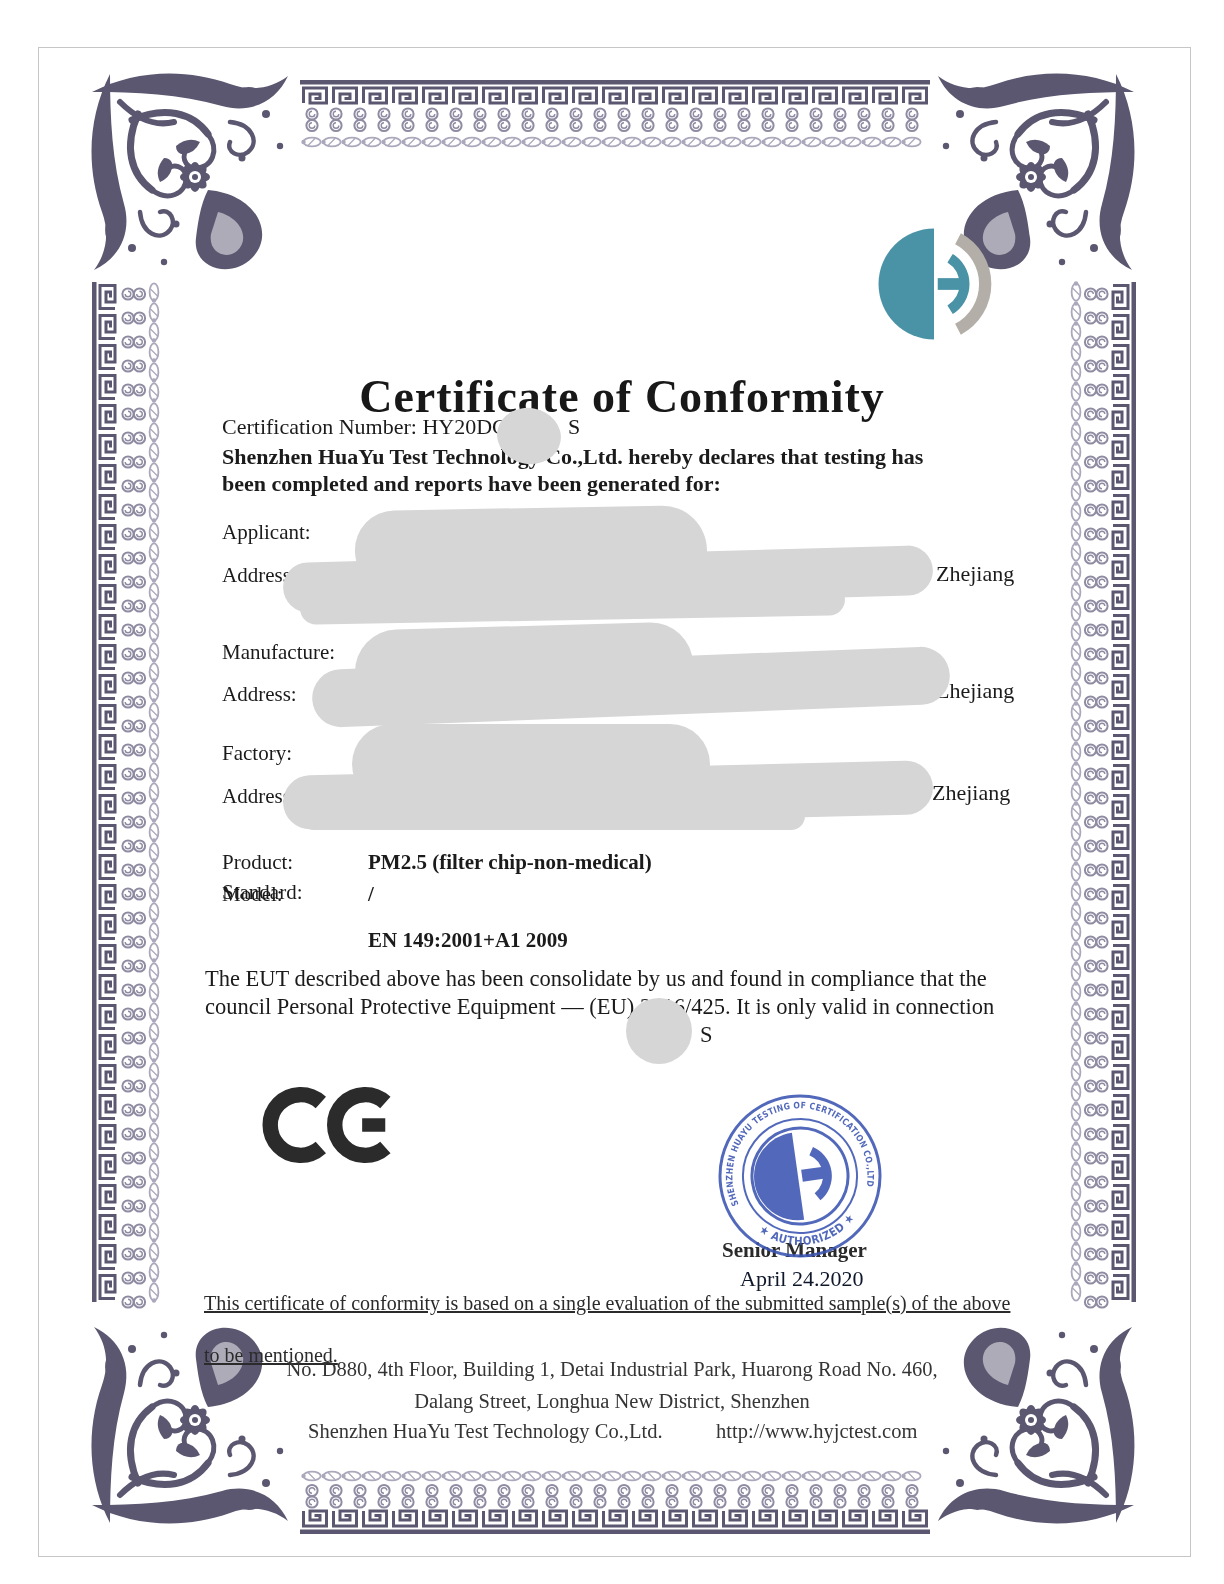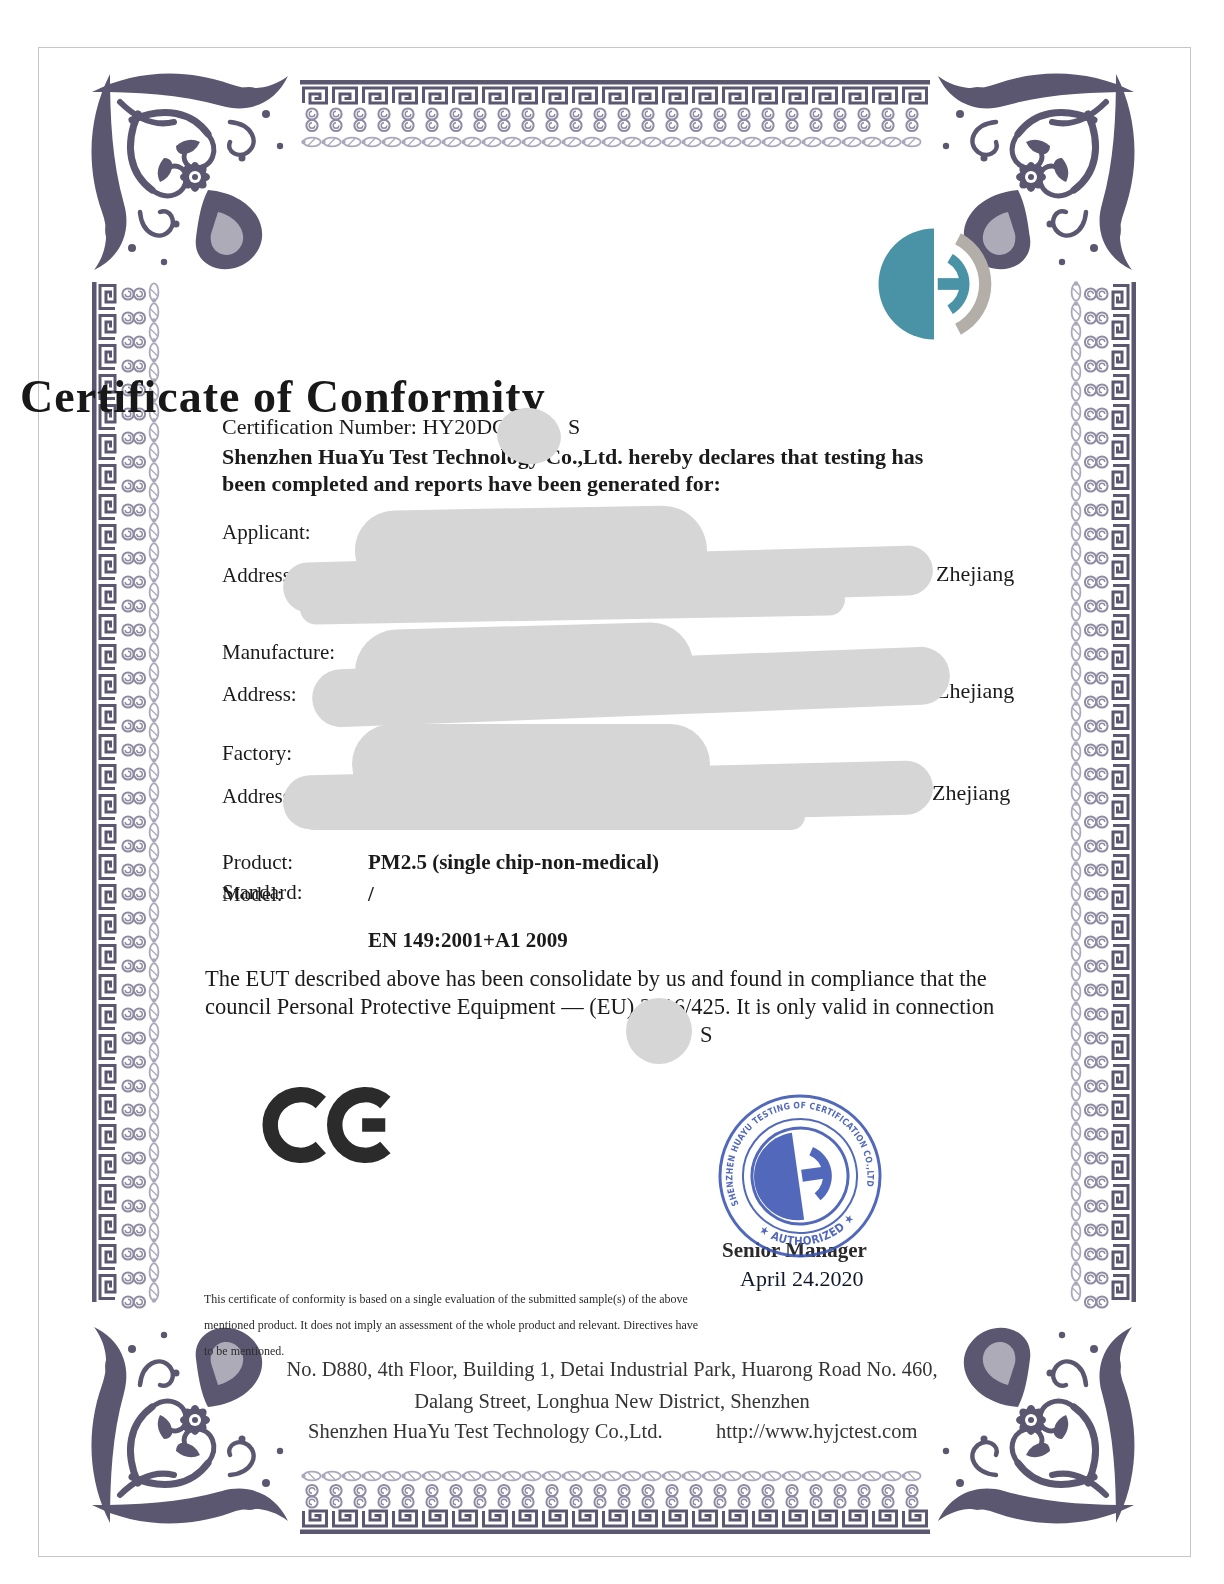--- a/index.html
+++ b/index.html
@@ -9,7 +9,7 @@
              border:1px solid #c6c6c6;background:#ffffff;z-index:0;}
   #deco{position:absolute;left:0;top:0;z-index:1;pointer-events:none;}
   .t{position:absolute;white-space:nowrap;z-index:2;}
-  .title{left:20px;right:0;top:370px;text-align:left;font-size:46px;font-weight:bold;letter-spacing:1px;color:#181818;}
+  .title{left:20px;right:0;top:370px;text-align:center;font-size:46px;font-weight:bold;letter-spacing:1px;color:#181818;}
   .fs22{font-size:22px;}
   .fs21{font-size:21px;}
   .b{font-weight:bold;}

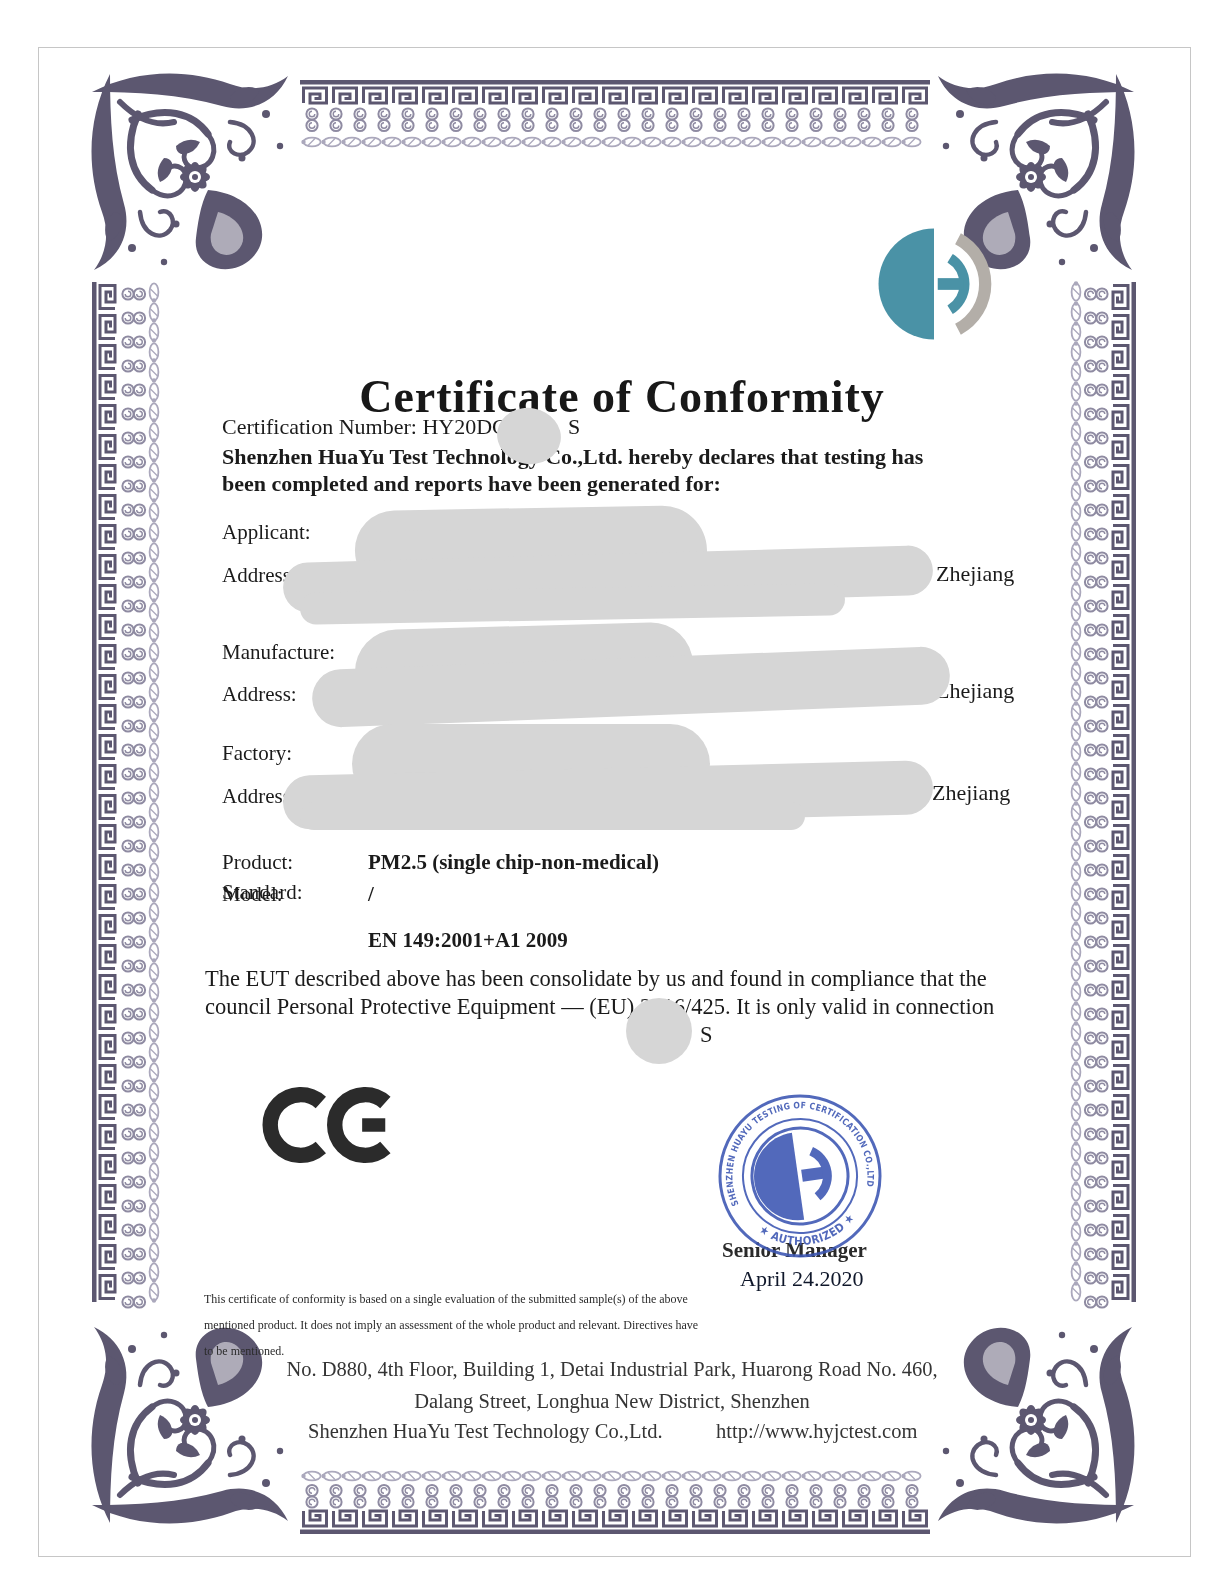--- a/index.html
+++ b/index.html
@@ -535,7 +535,7 @@
   <div class="remnant" style="left:368px;top:802px;clip-path:inset(65% 0 0 0);opacity:.6">ince</div>
 
   <div class="t fs21" style="left:222px;top:850px">Product:</div>
-  <div class="t fs21 b" style="left:368px;top:850px">PM2.5 (single chip-non-medical)</div>
+  <div class="t fs21 b" style="left:368px;top:850px">PM2.5 (filter chip-non-medical)</div>
   <div class="t fs21" style="left:222px;top:882px">Model:</div>
   <div class="t fs21 b" style="left:368px;top:882px">/</div>
   <div class="t fs21" style="left:222px;top:880px">Standard:</div>

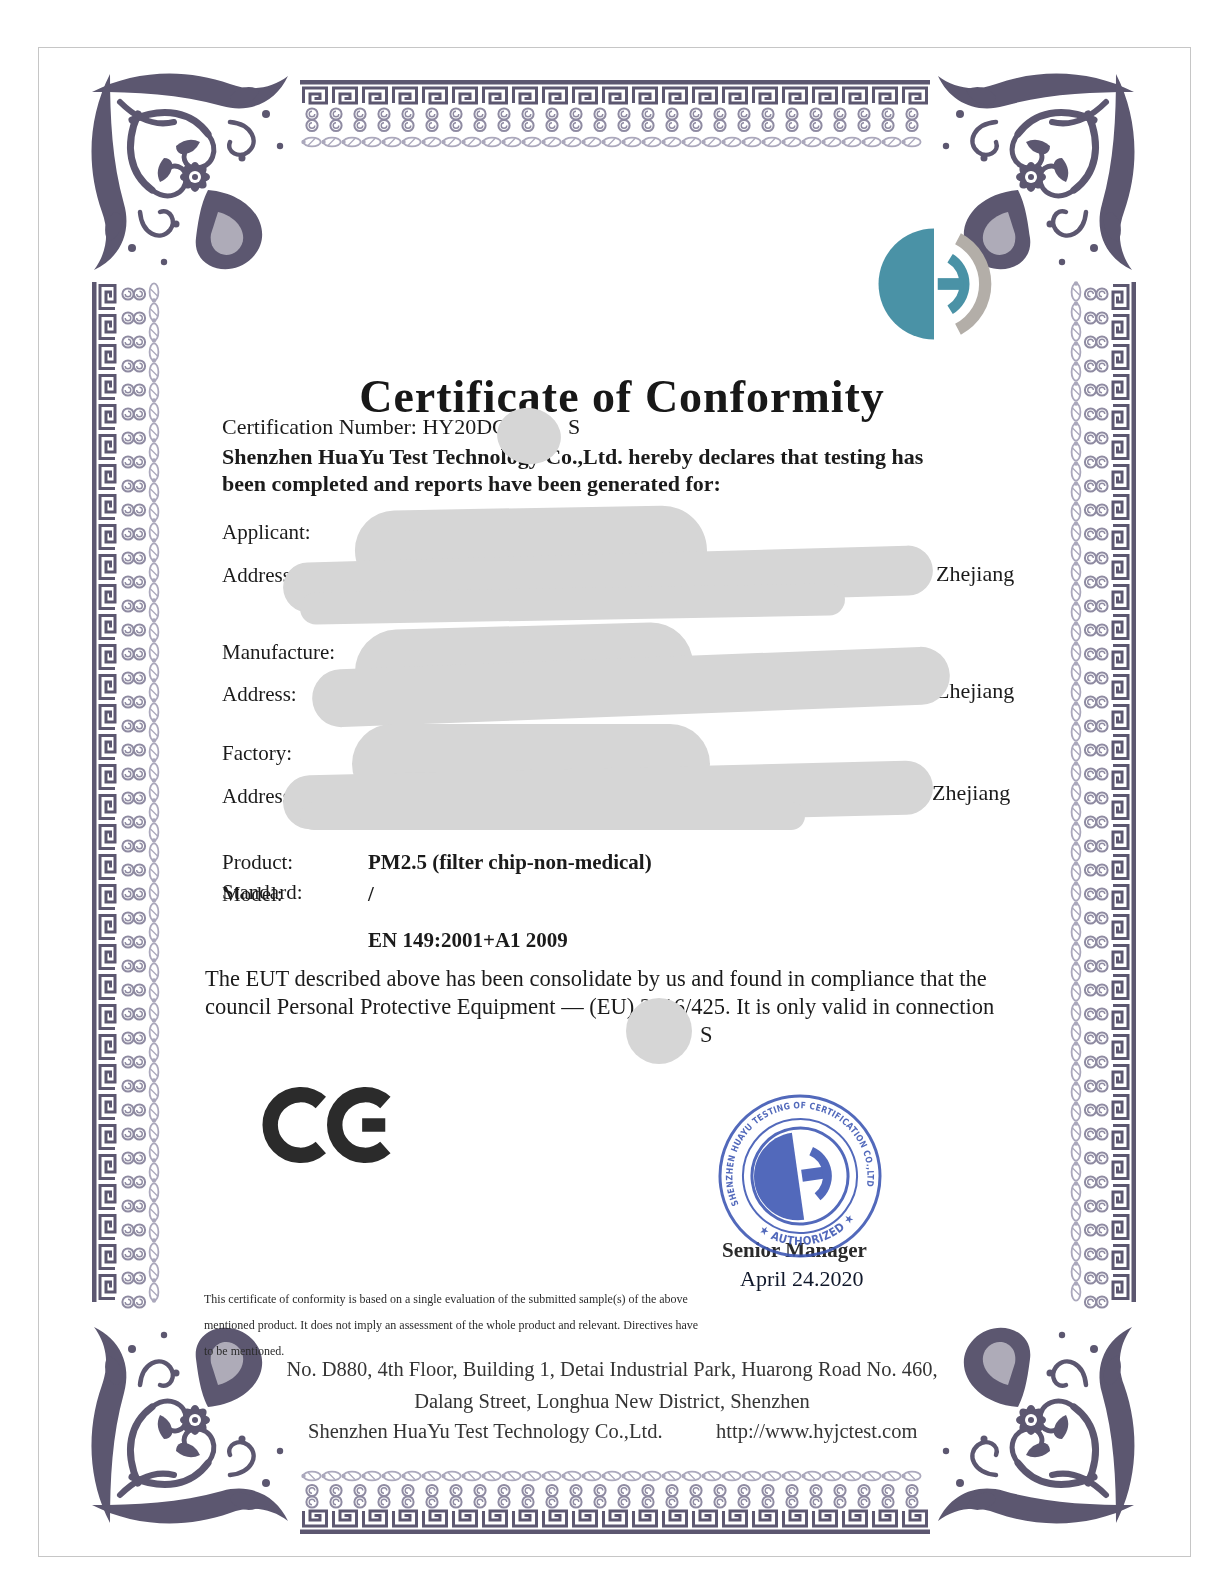--- a/index.html
+++ b/index.html
@@ -14,7 +14,7 @@
   .fs21{font-size:21px;}
   .b{font-weight:bold;}
   .comp{font-size:22.5px;}
-  .disc{font-size:12px;color:#2b2b2b;}
+  .disc{font-size:20px;color:#2b2b2b;text-decoration:underline;}
   .foot{font-size:20.5px;color:#353535;}
   .cen{left:0;right:0;text-align:center;}
   .remnant{position:absolute;z-index:2;font-size:21px;color:#3a3a3a;}

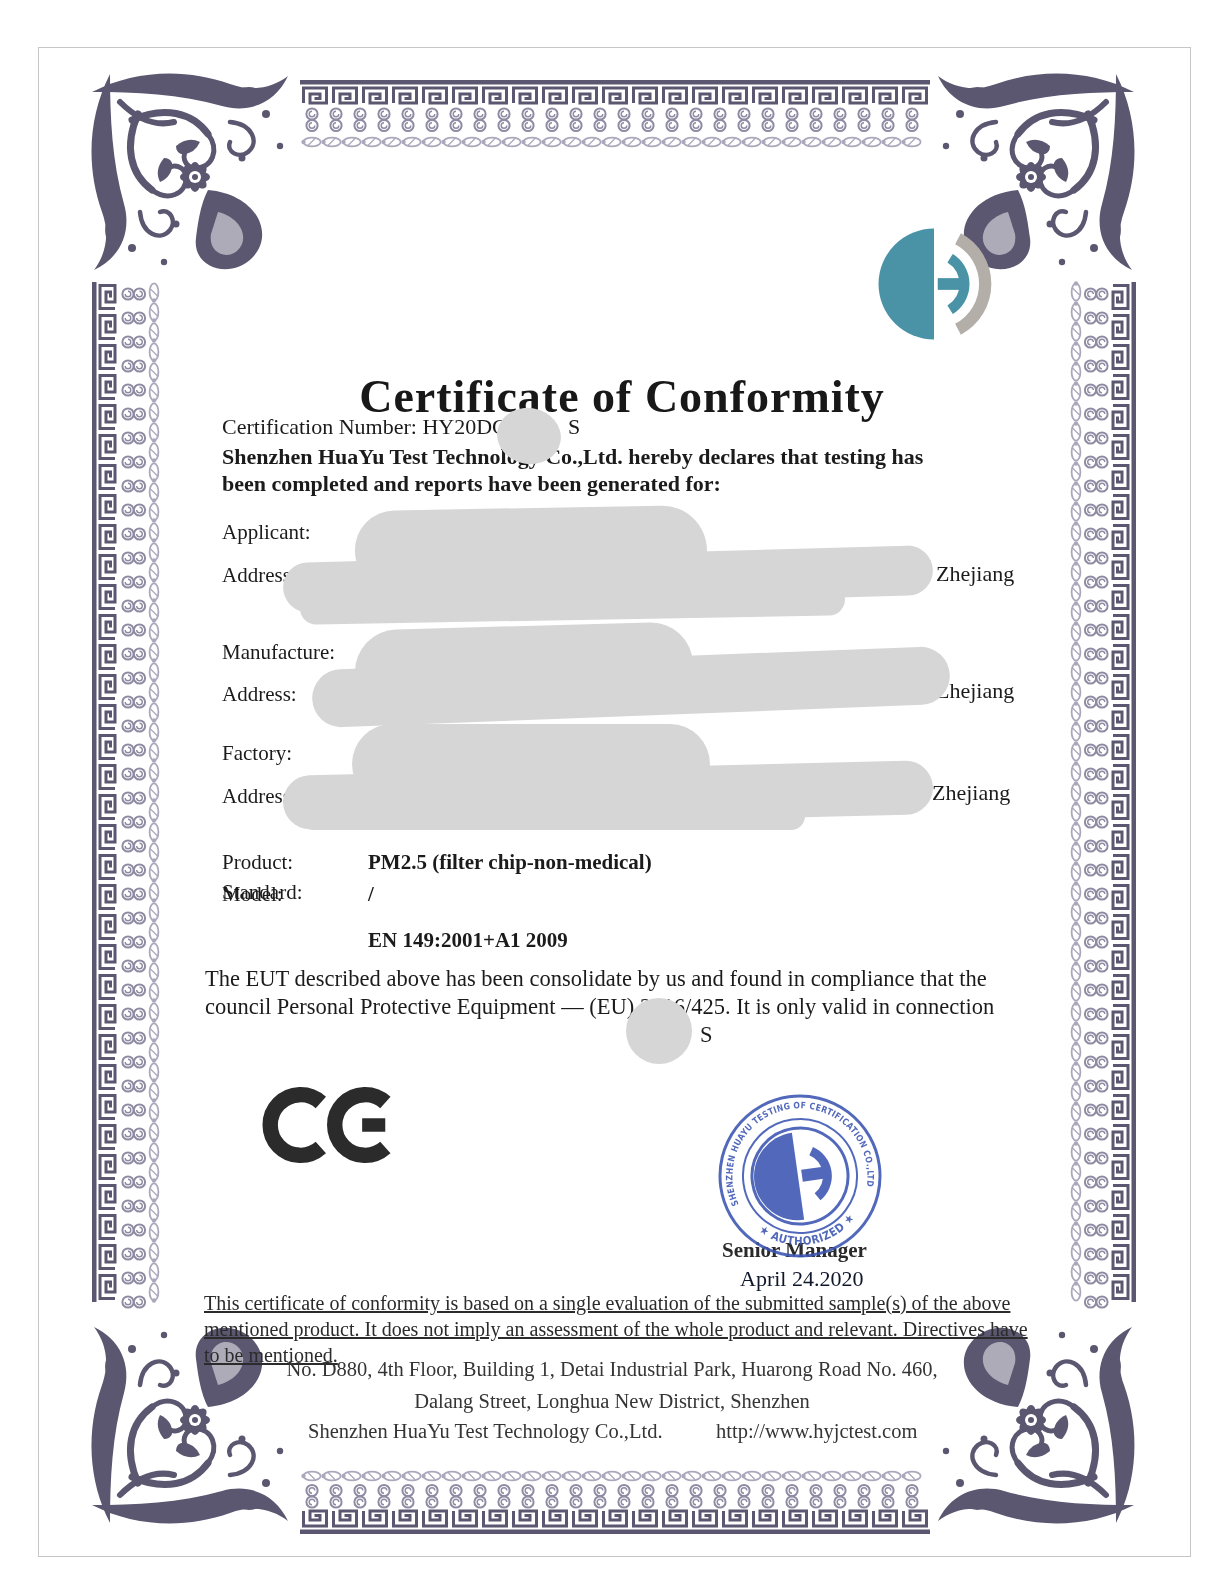--- a/index.html
+++ b/index.html
@@ -587,7 +587,6 @@
   </svg>
 
   <div class="t disc" style="left:204px;top:1292px">This certificate of conformity is based on a single evaluation of the submitted sample(s) of the above</div>
-  <div class="t disc" style="left:204px;top:1318px">mentioned product. It does not imply an assessment of the whole product and relevant. Directives have</div>
   <div class="t disc" style="left:204px;top:1344px">to be mentioned.</div>
 
   <div class="t foot cen" style="top:1358px">No. D880, 4th Floor, Building 1, Detai Industrial Park, Huarong Road No. 460,</div>

